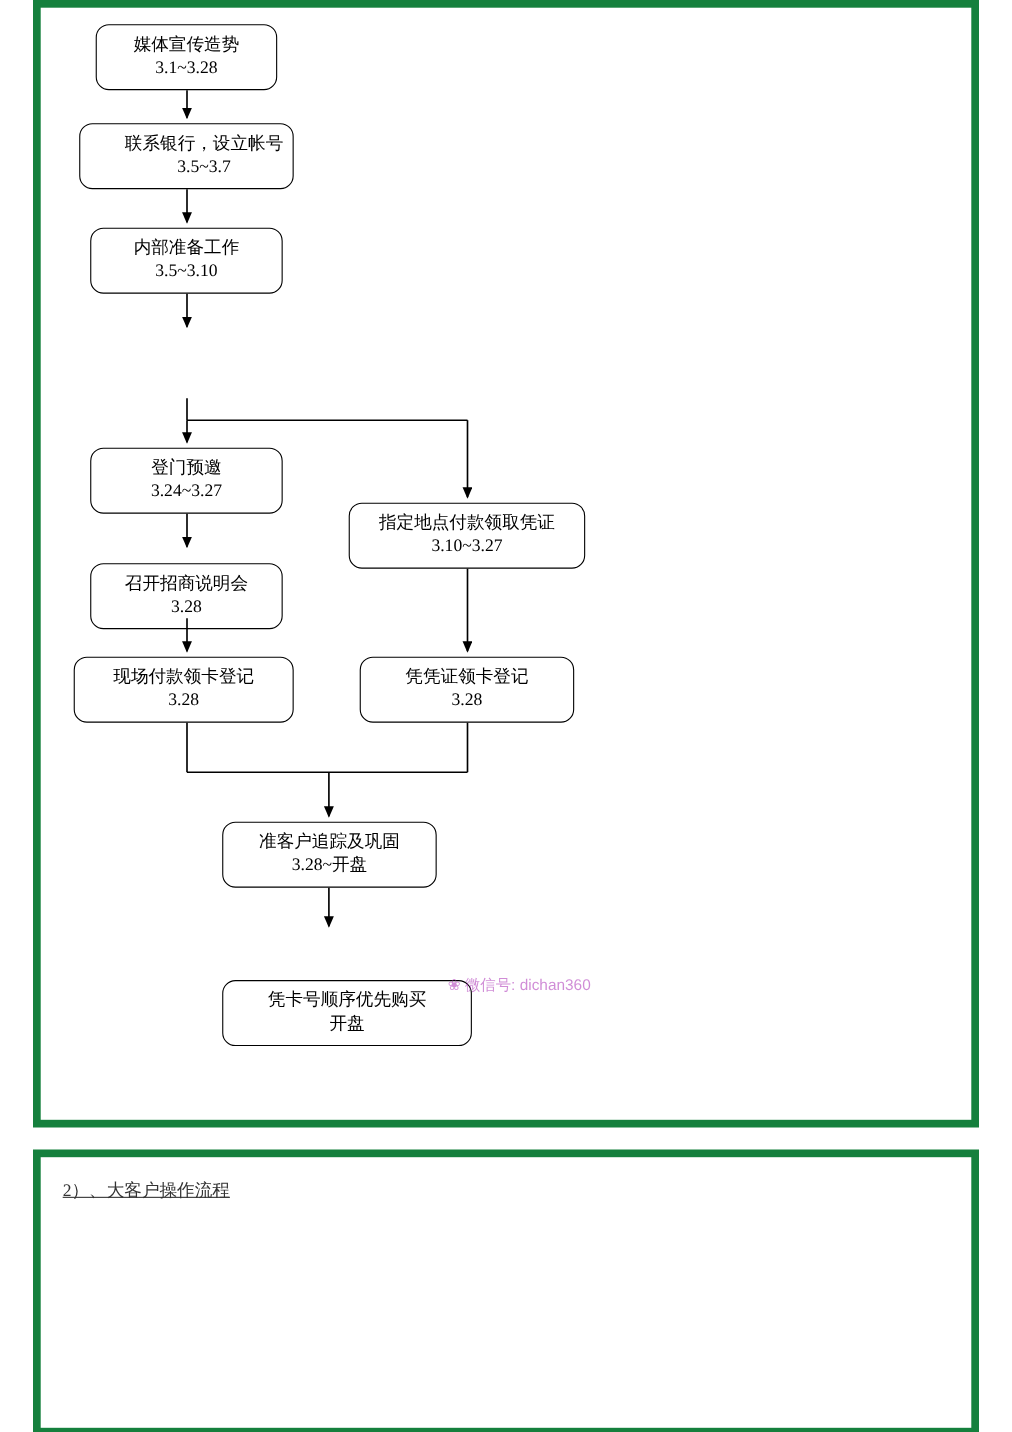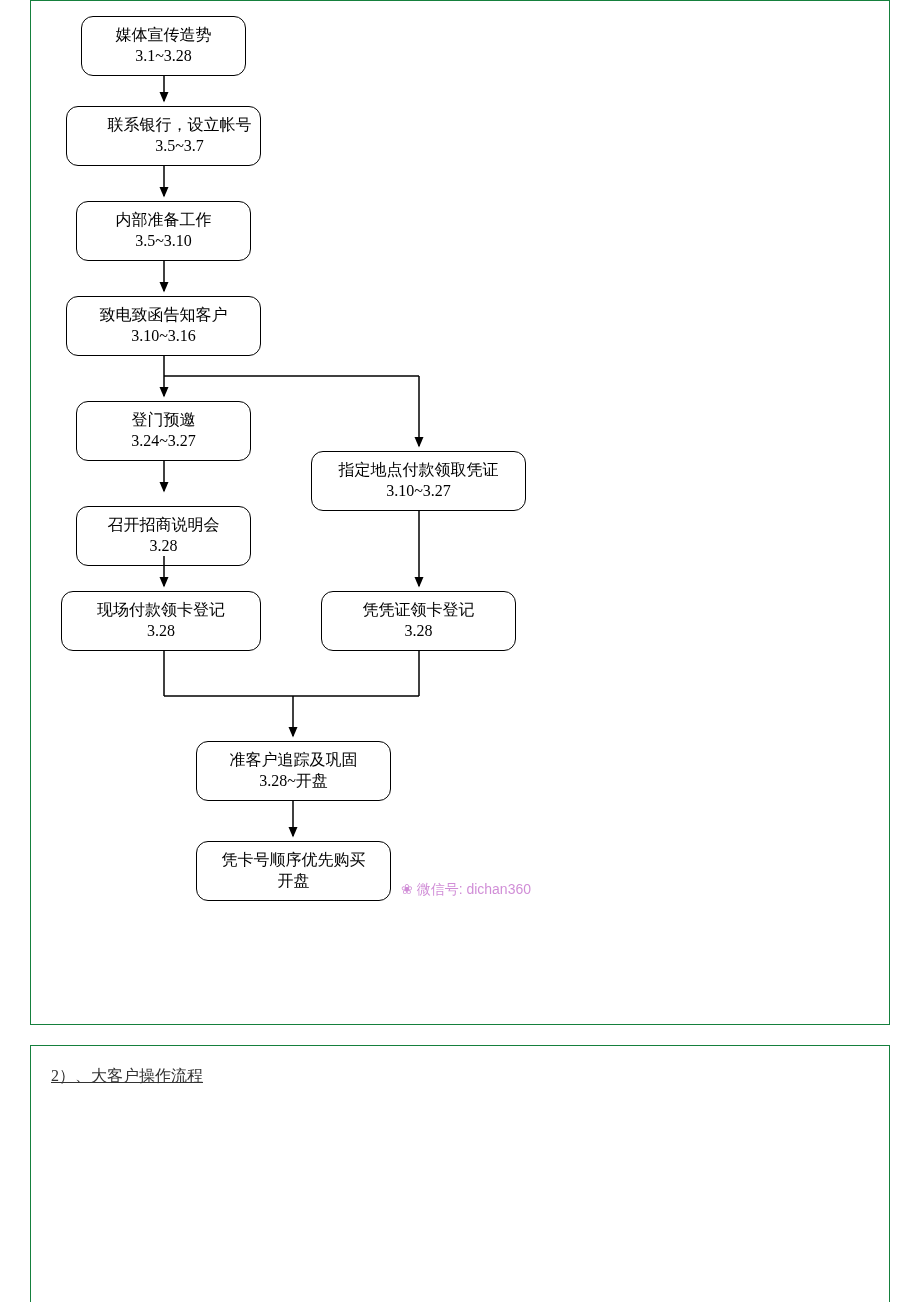--- a/index.html
+++ b/index.html
@@ -14,7 +14,7 @@
     box-sizing: border-box;
   }
   .panel {
-    border: 1px solid #15803d;
+    border: 7px solid #15803d;
     background: #fff;
     margin: 0 30px 20px 30px;
     box-sizing: border-box;

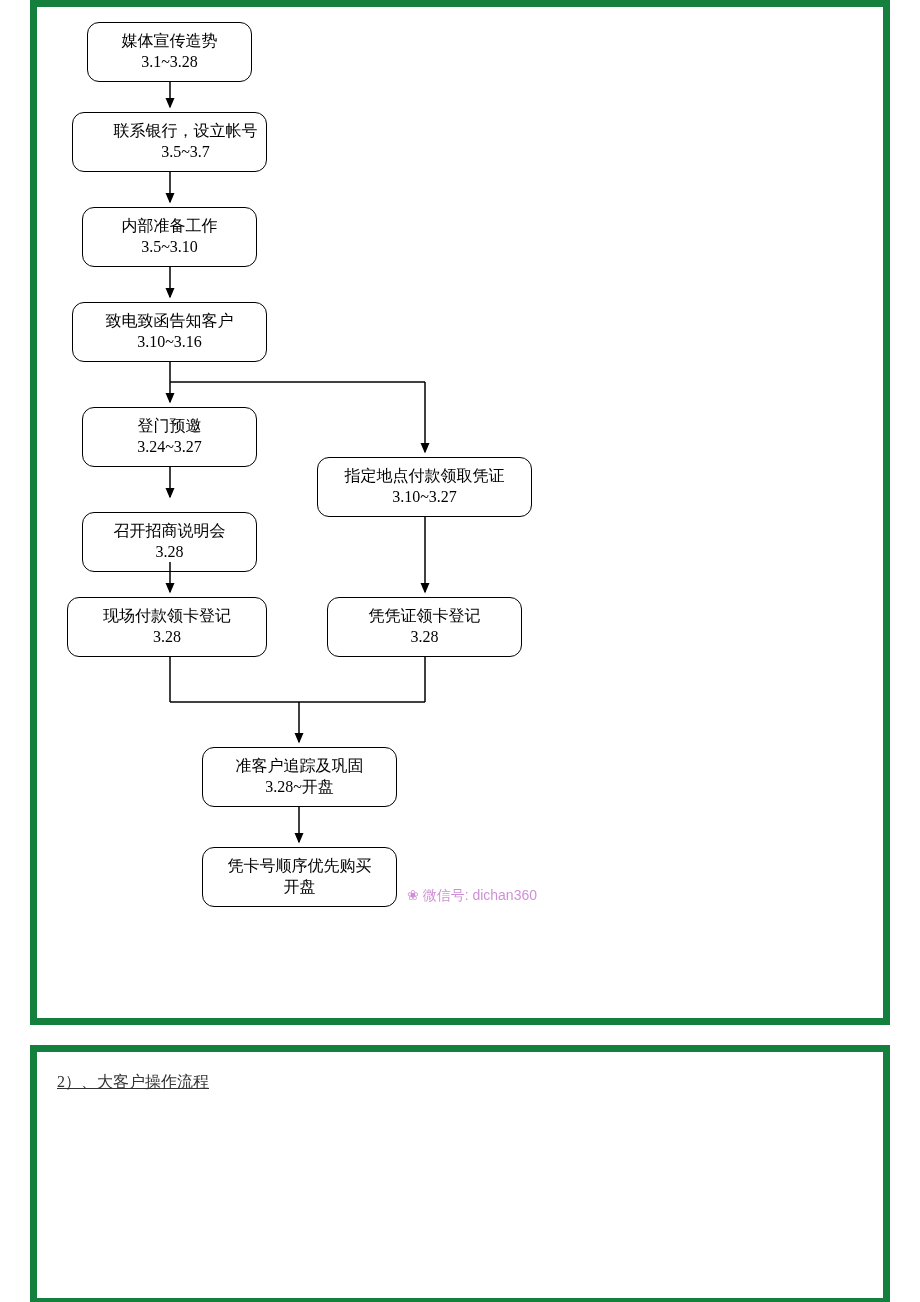--- a/index.html
+++ b/index.html
@@ -93,10 +93,6 @@
       <span class="date">3.5~3.10</span>
     </div>
 
-    <div class="node" style="left:35px; top:295px; width:195px; height:60px;">
-      <span class="title">致电致函告知客户</span>
-      <span class="date">3.10~3.16</span>
-    </div>
 
     <div class="node" style="left:45px; top:400px; width:175px; height:60px;">
       <span class="title">登门预邀</span>

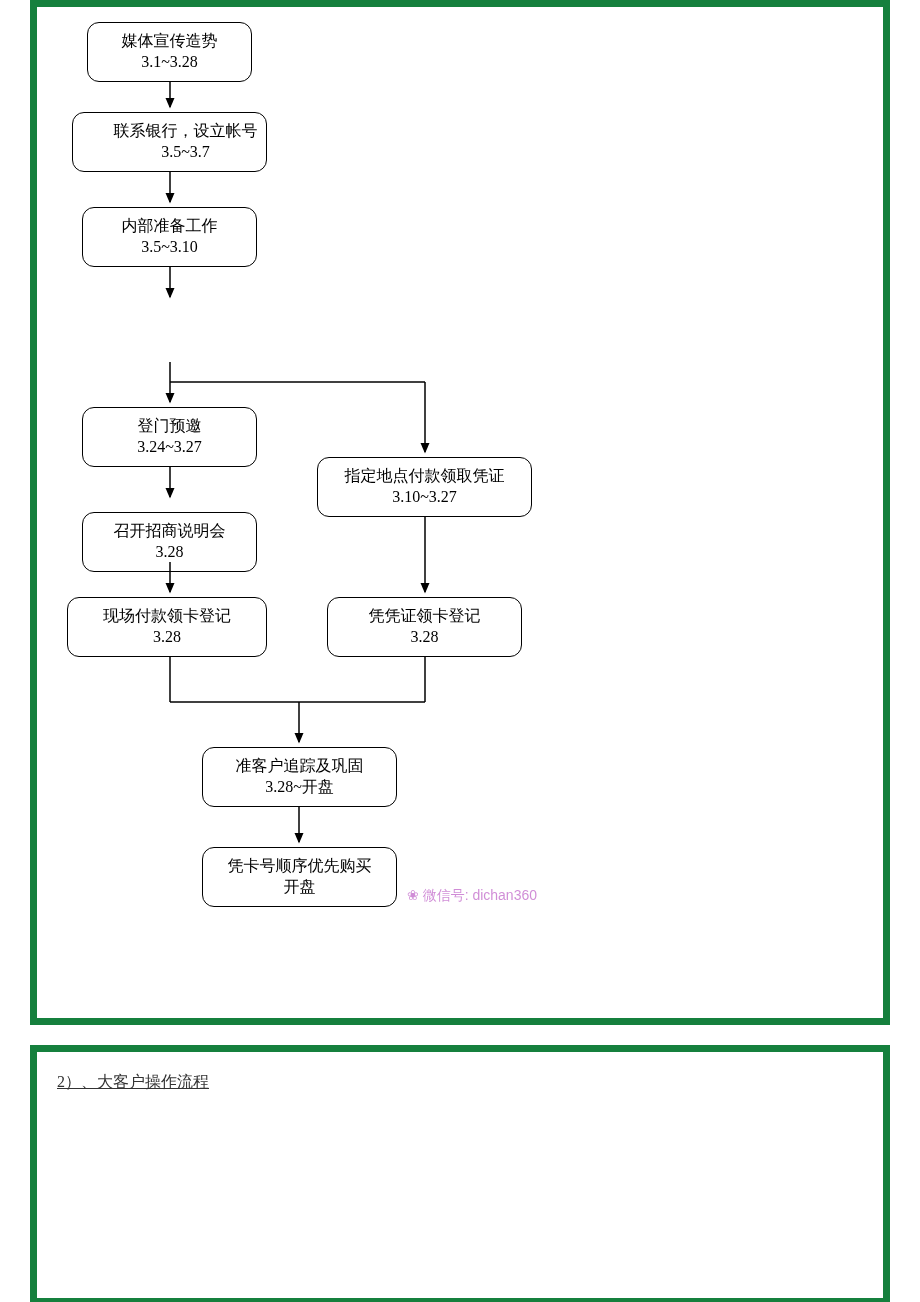--- a/index.html
+++ b/index.html
@@ -124,7 +124,7 @@
       <span class="date">3.28~开盘</span>
     </div>
 
-    <div class="node" style="left:165px; top:840px; width:195px; height:60px;">
+    <div class="node" style="left:165px; top:884px; width:227px; height:60px;">
       <span class="title">凭卡号顺序优先购买</span>
       <span class="date">开盘</span>
     </div>

